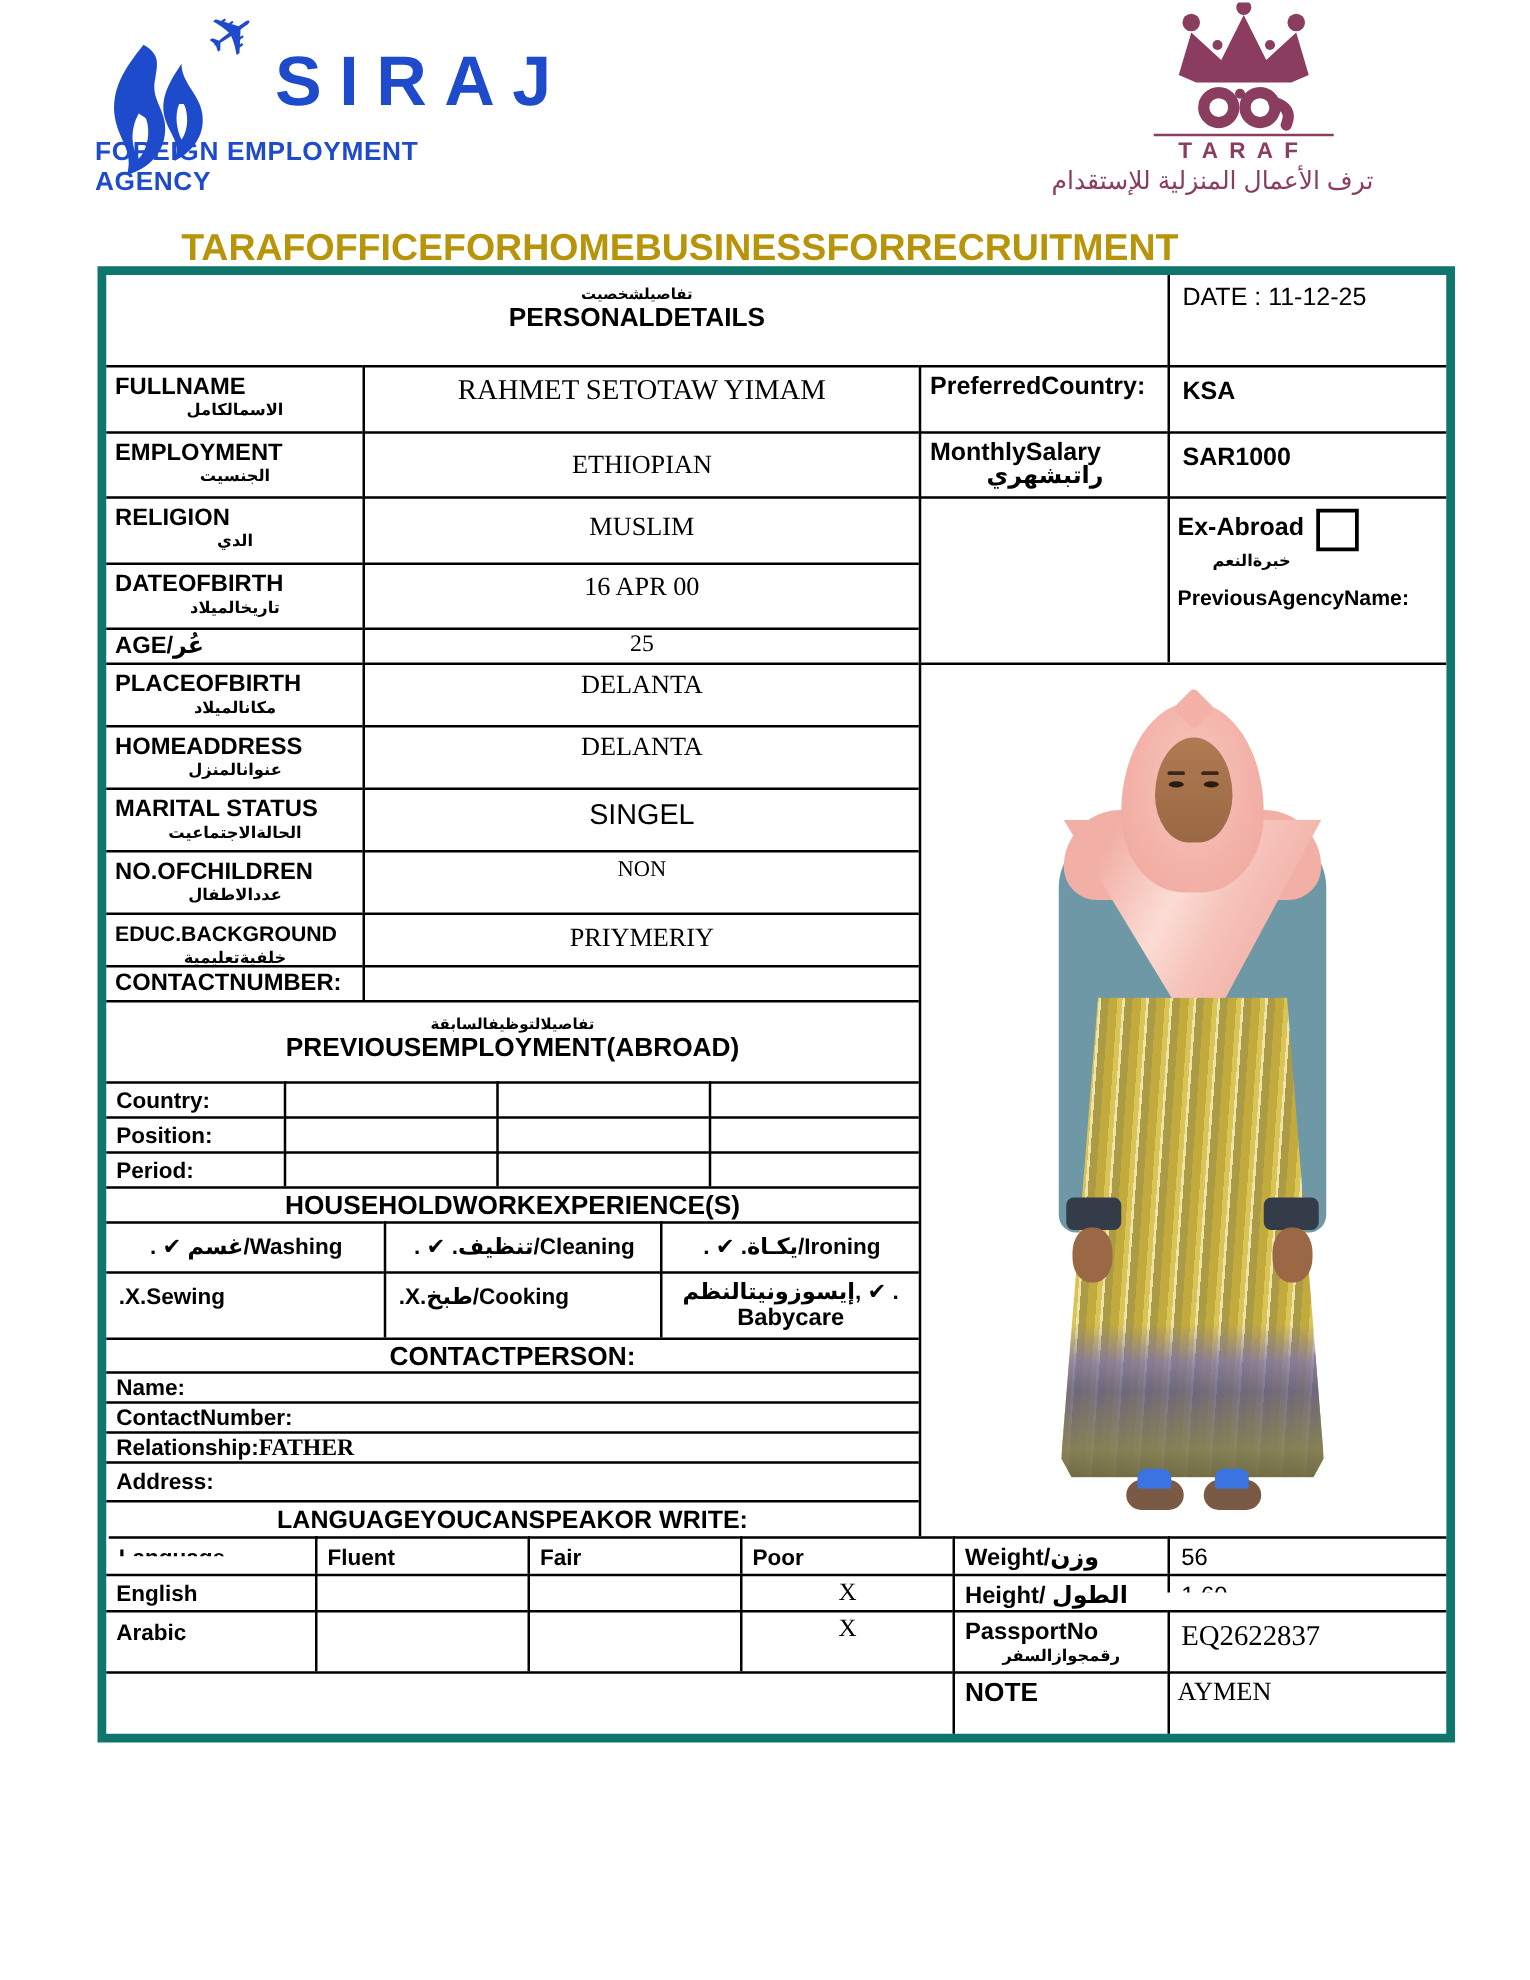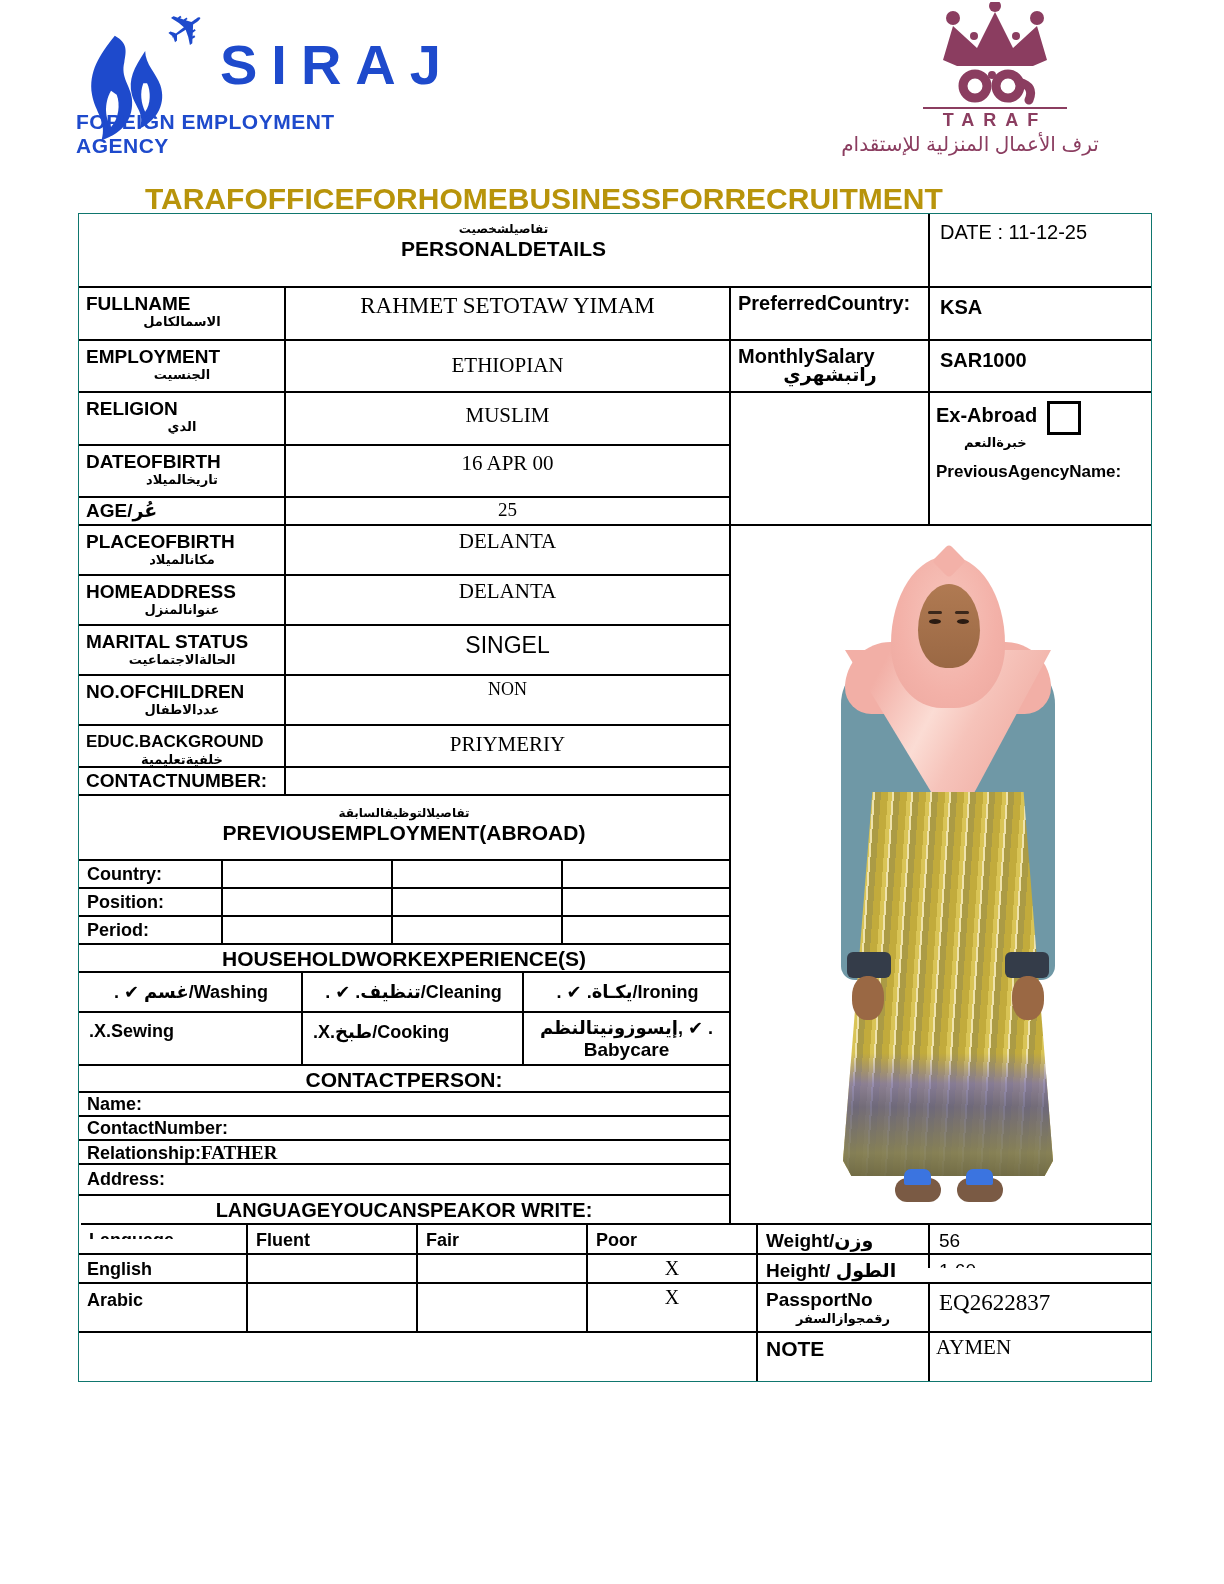--- a/index.html
+++ b/index.html
@@ -22,7 +22,7 @@
   .doc-title{position:absolute;left:145px;top:182px;font-size:30px;font-weight:bold;color:#b8940b;}
 
   
-  .form{position:absolute;left:78px;top:213px;width:1072px;height:1167px;border:1px solid #0f766e;}
+  .form{position:absolute;left:78px;top:213px;width:1072px;height:1167px;border:7px solid #0f766e;}
   .cell{position:absolute;box-sizing:border-box;border-left:2px solid #000;border-top:2px solid #000;overflow:hidden;}
   .x0{border-left:none;} .y0{border-top:none;}
 

